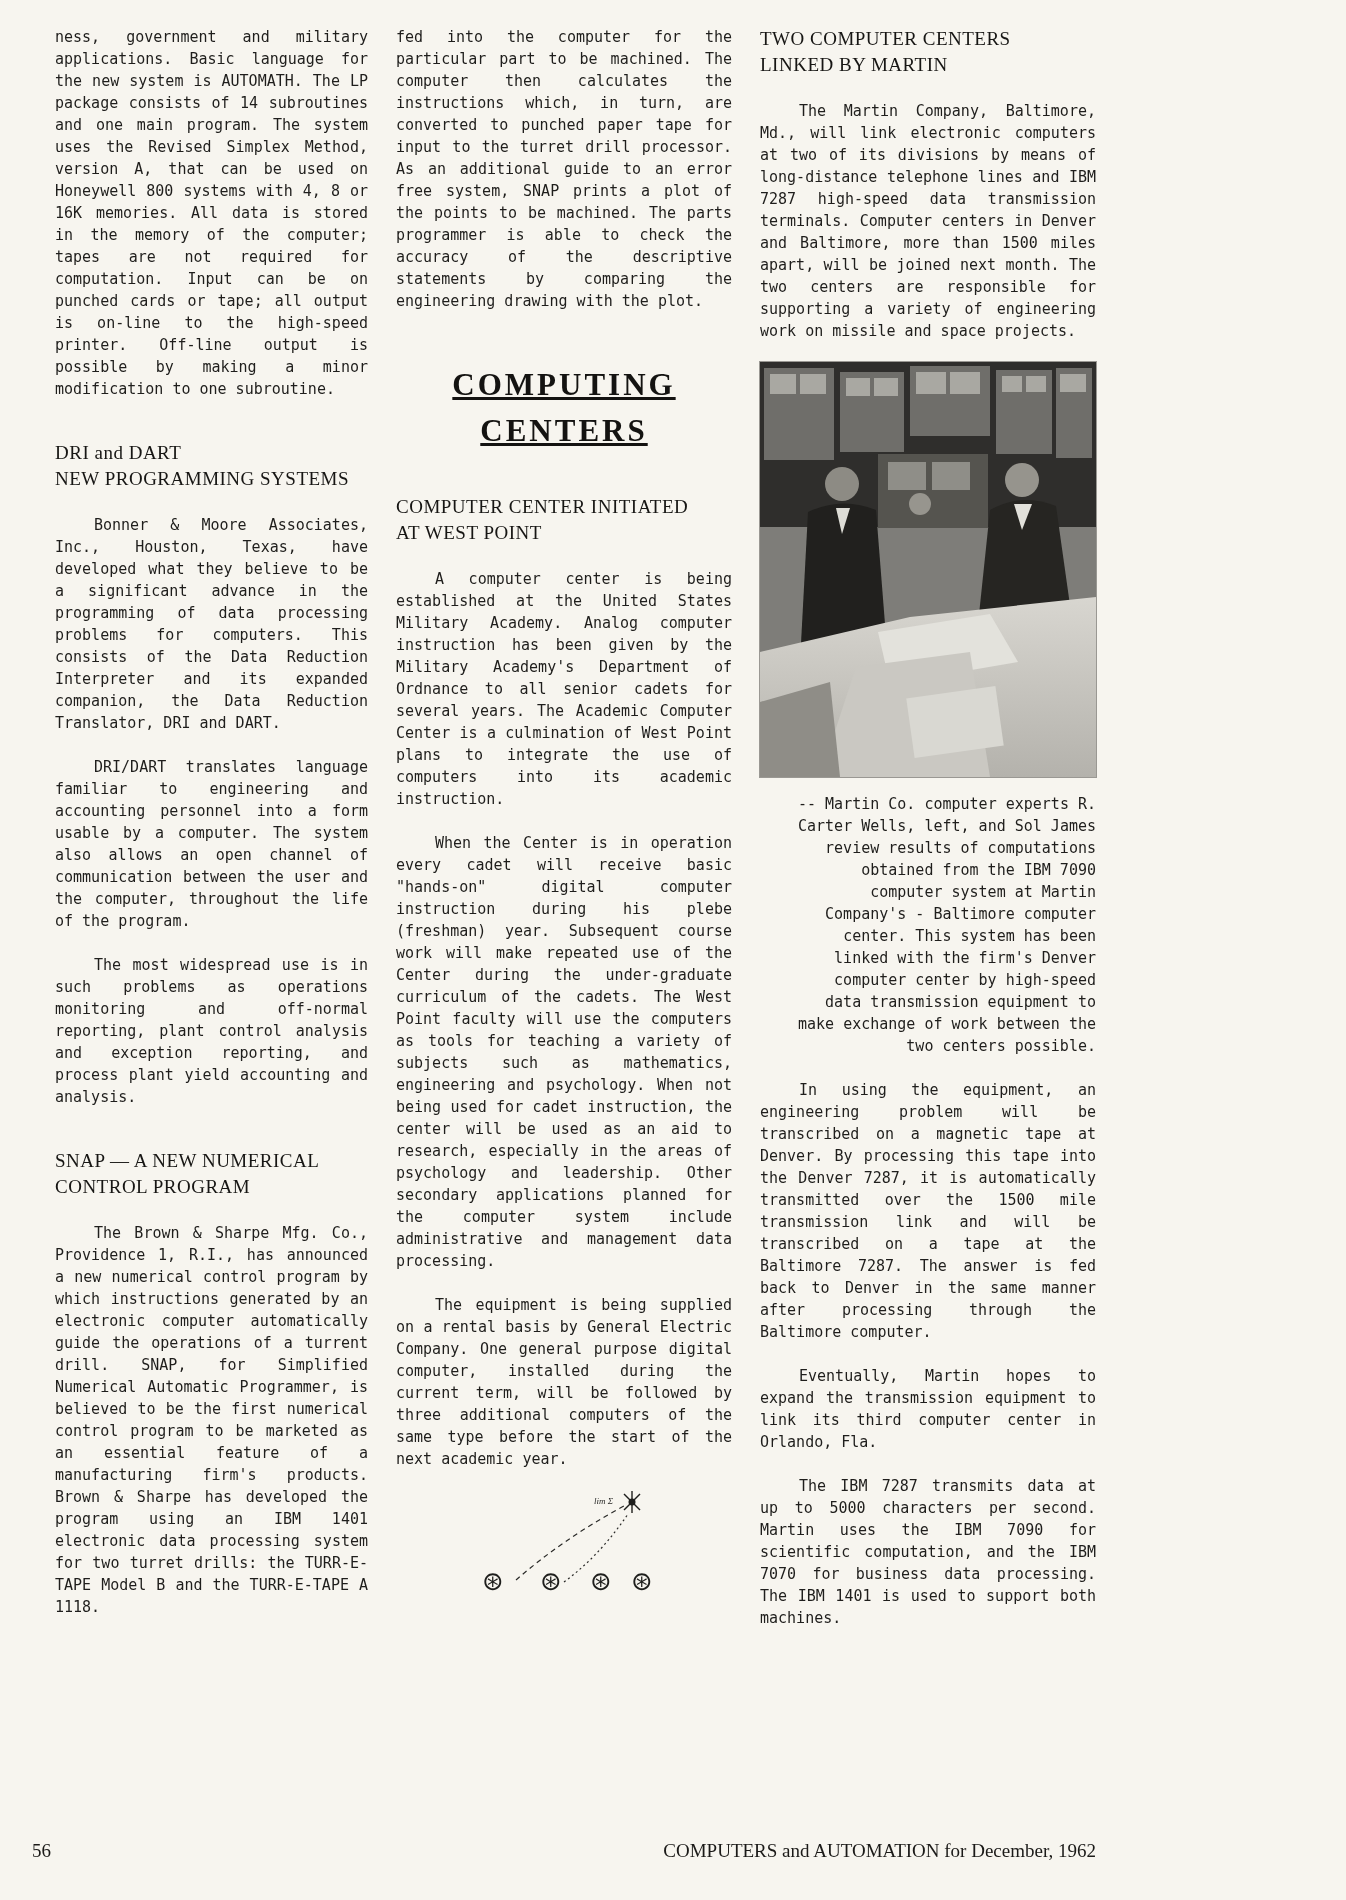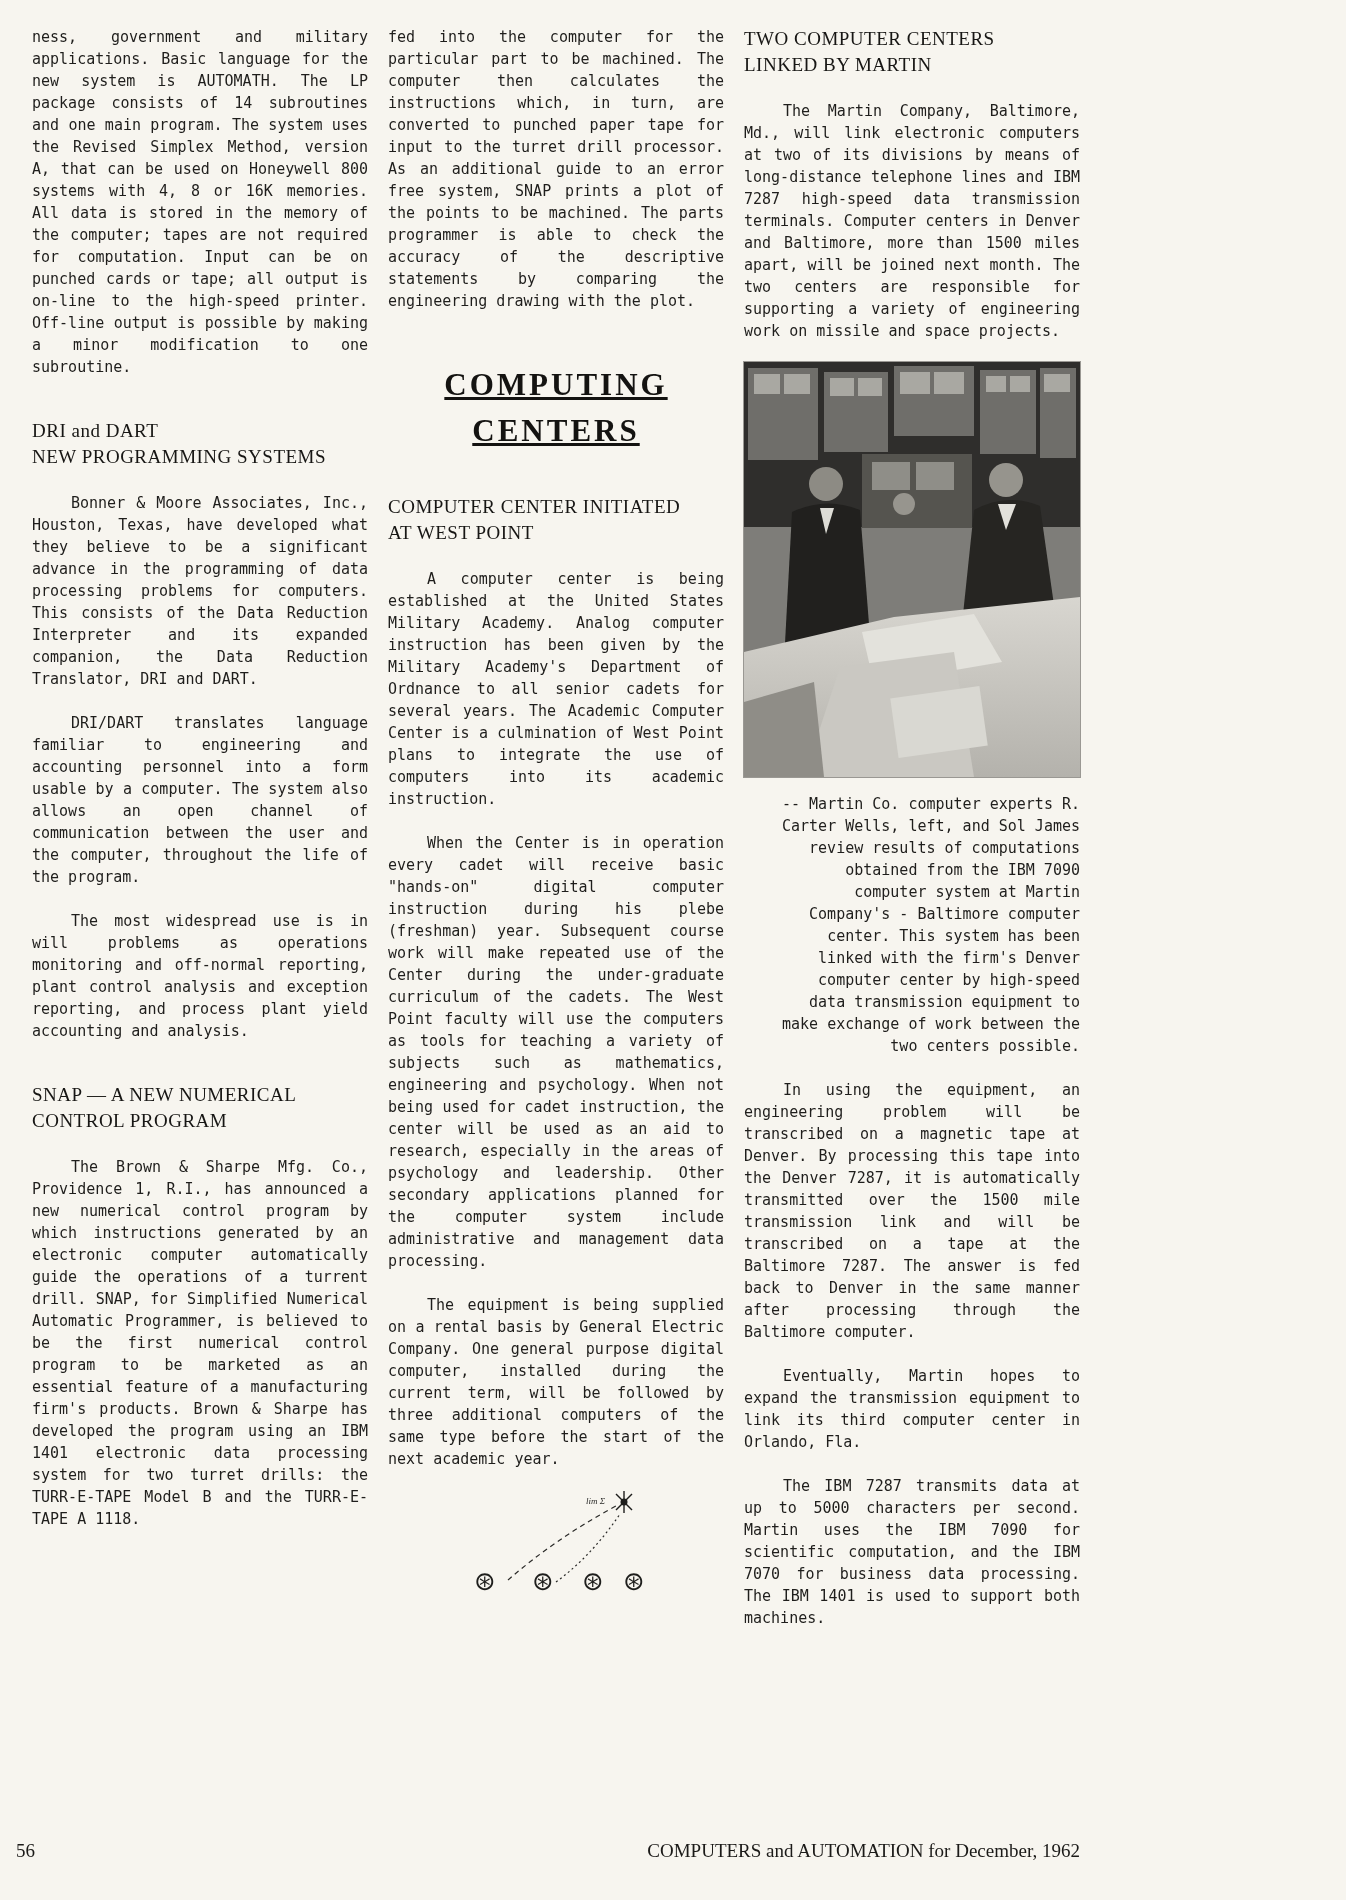--- a/index.html
+++ b/index.html
@@ -14,7 +14,7 @@
     color: #1f1e1c;
   }
   .content { position: absolute; left: 32px; top: 26px; width: 1064px; }
-  .columns { display: flex; gap: 20px; }
+  .columns { display: flex; gap: 28px; margin-left: 23px; }
   .col { width: 336px; }
 
   p.body-text {

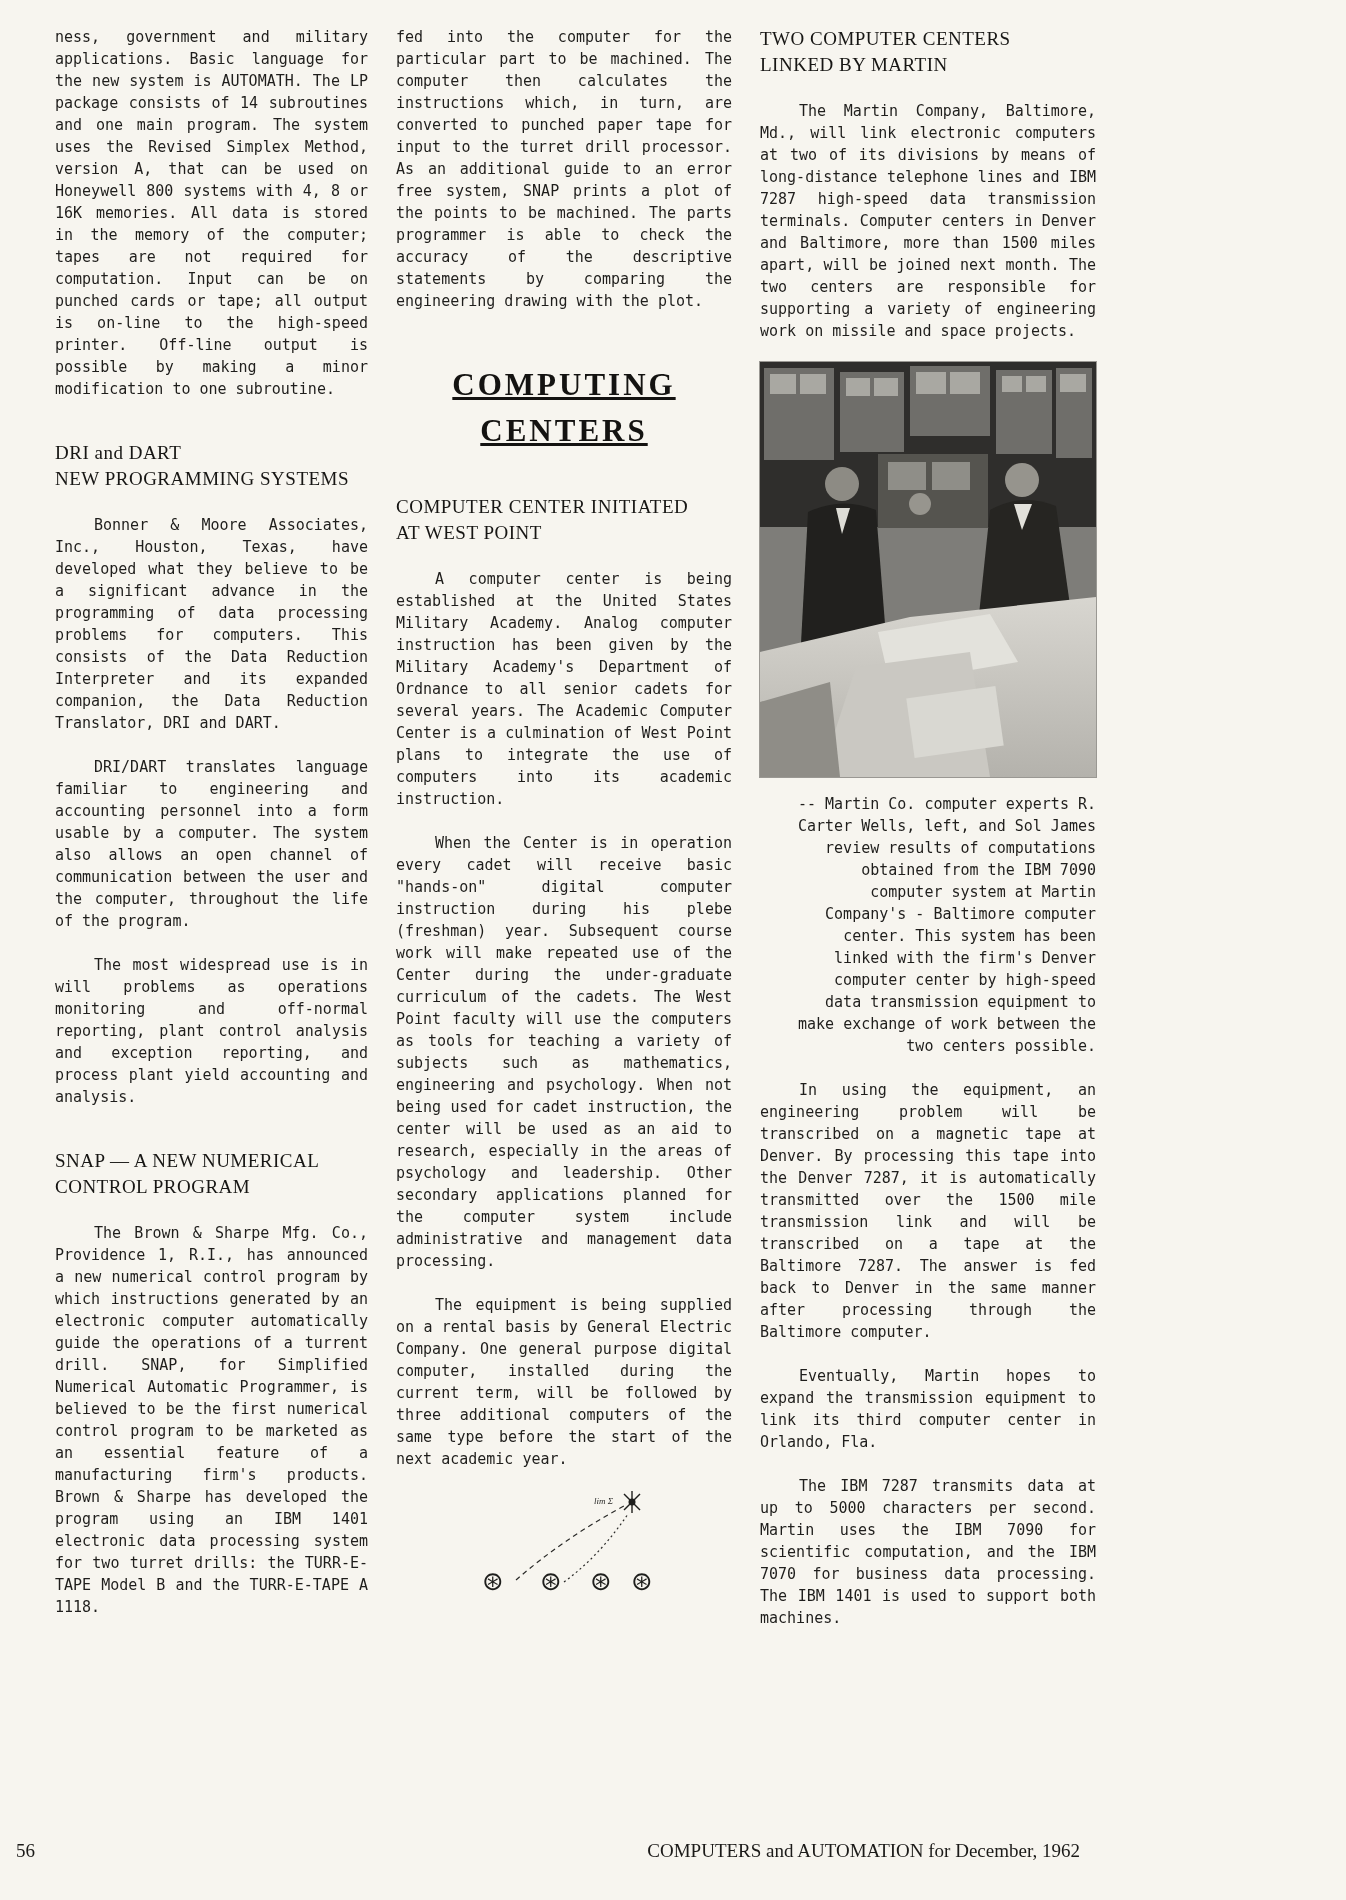--- a/index.html
+++ b/index.html
@@ -97,7 +97,7 @@
 NEW PROGRAMMING SYSTEMS</h3>
         <p class="body-text">Bonner &amp; Moore Associates, Inc., Houston, Texas, have developed what they believe to be a significant advance in the programming of data processing problems for computers. This consists of the Data Reduction Interpreter and its expanded companion, the Data Reduction Translator, DRI and DART.</p>
         <p class="body-text">DRI/DART translates language familiar to engineering and accounting personnel into a form usable by a computer. The system also allows an open channel of communication between the user and the computer, throughout the life of the program.</p>
-        <p class="body-text">The most widespread use is in will problems as operations monitoring and off-normal reporting, plant control analysis and exception reporting, and process plant yield accounting and analysis.</p>
+        <p class="body-text">The most widespread use is in such problems as operations monitoring and off-normal reporting, plant control analysis and exception reporting, and process plant yield accounting and analysis.</p>
         <h3 class="sec-heading">SNAP — A NEW NUMERICAL
 CONTROL PROGRAM</h3>
         <p class="body-text">The Brown &amp; Sharpe Mfg. Co., Providence 1, R.I., has announced a new numerical control program by which instructions generated by an electronic computer automatically guide the operations of a turrent drill. SNAP, for Simplified Numerical Automatic Programmer, is believed to be the first numerical control program to be marketed as an essential feature of a manufacturing firm's products. Brown &amp; Sharpe has developed the program using an IBM 1401 electronic data processing system for two turret drills: the TURR-E-TAPE Model B and the TURR-E-TAPE A 1118.</p>

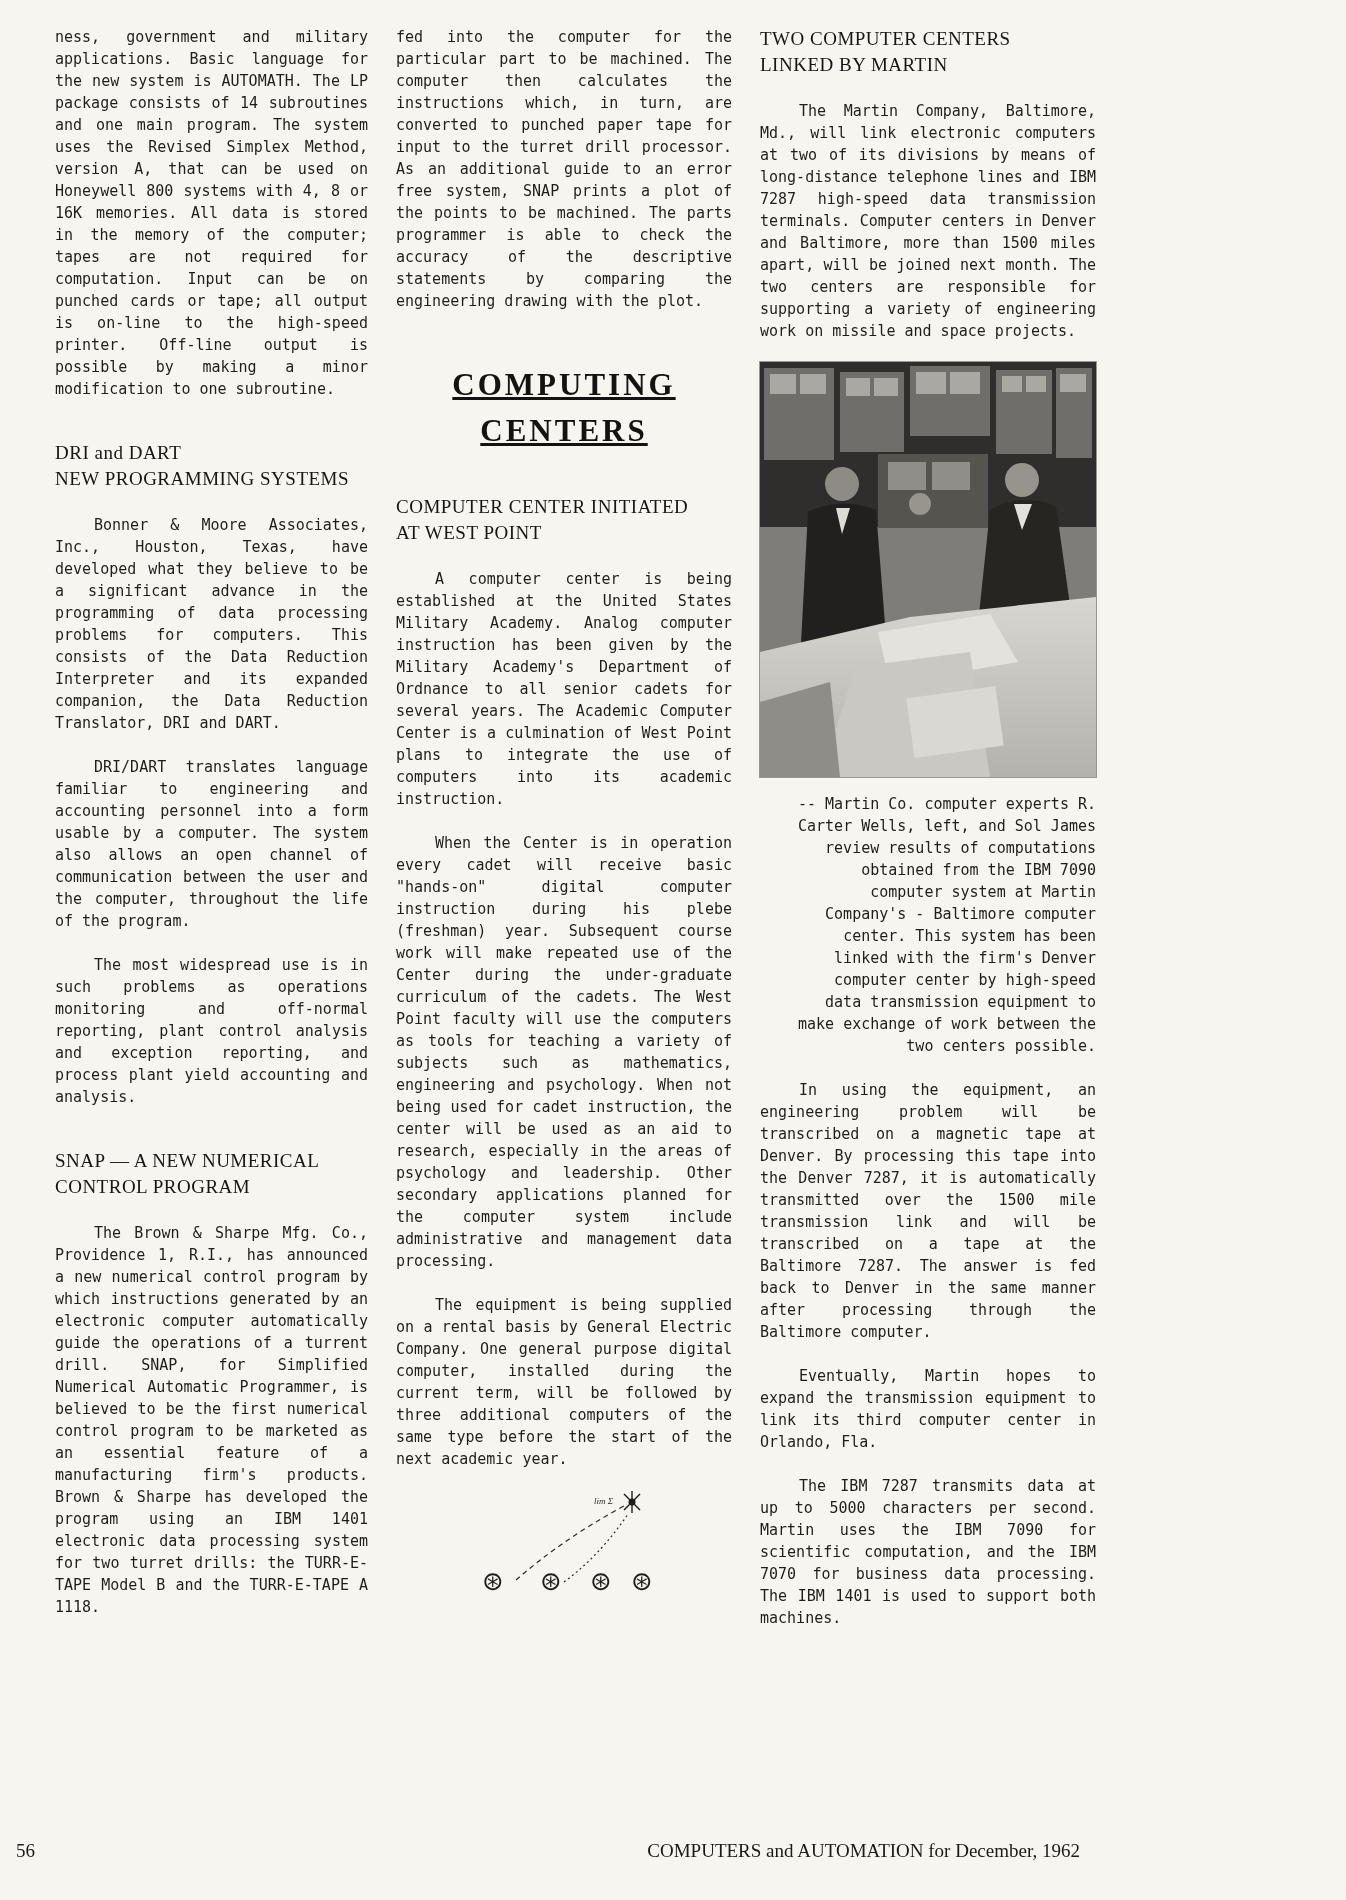--- a/index.html
+++ b/index.html
@@ -73,7 +73,7 @@
 
   .footer {
     position: absolute;
-    left: 16px;
+    left: 32px;
     top: 1840px;
     width: 1064px;
     display: flex;

